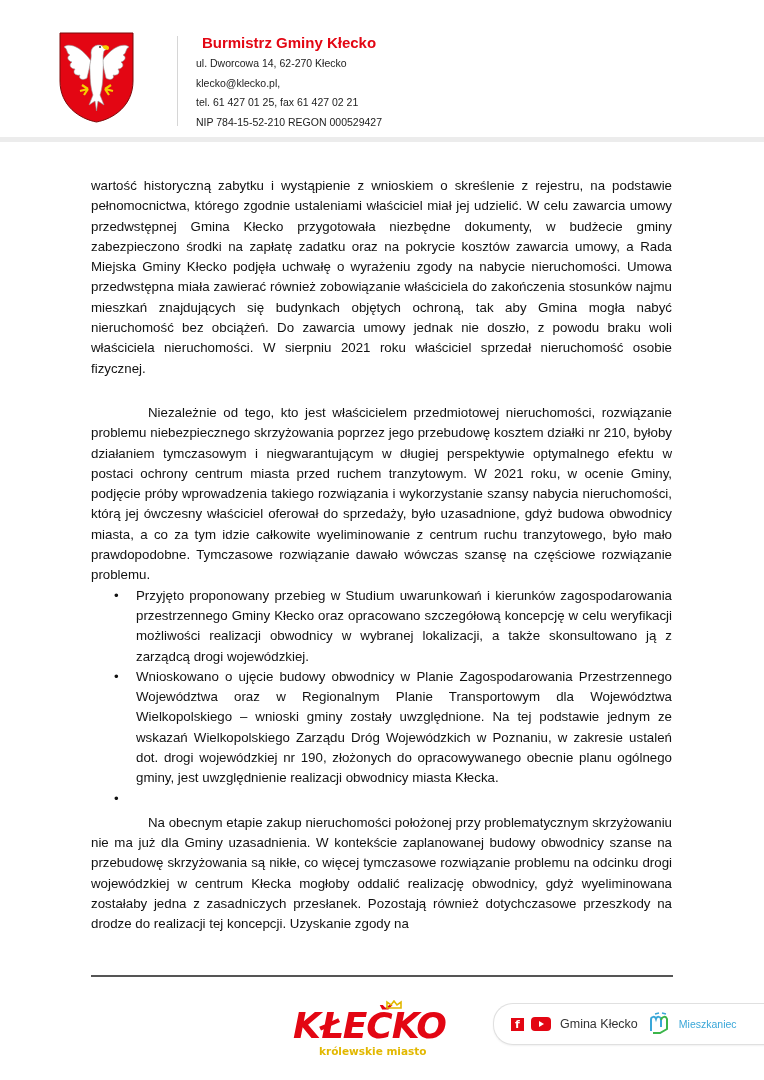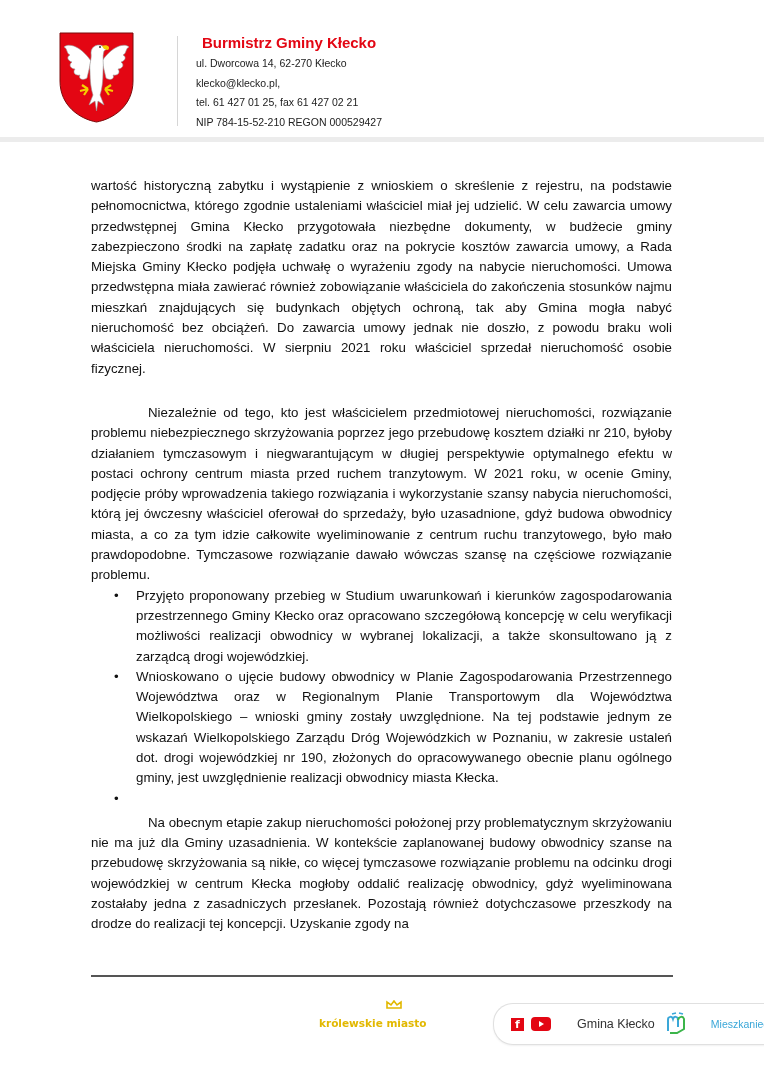--- a/index.html
+++ b/index.html
@@ -87,6 +87,7 @@
   <svg class="crown" width="16" height="9" viewBox="0 0 16 9">
     <path d="M1 8 L1 2 L5 5 L8 1 L11 5 L15 2 L15 8 Z" fill="none" stroke="#e2b800" stroke-width="1.6"></path>
   </svg>
+  <div class="word">KŁEČKO</div>
   <div class="tag">królewskie miasto</div>
 </div>
 

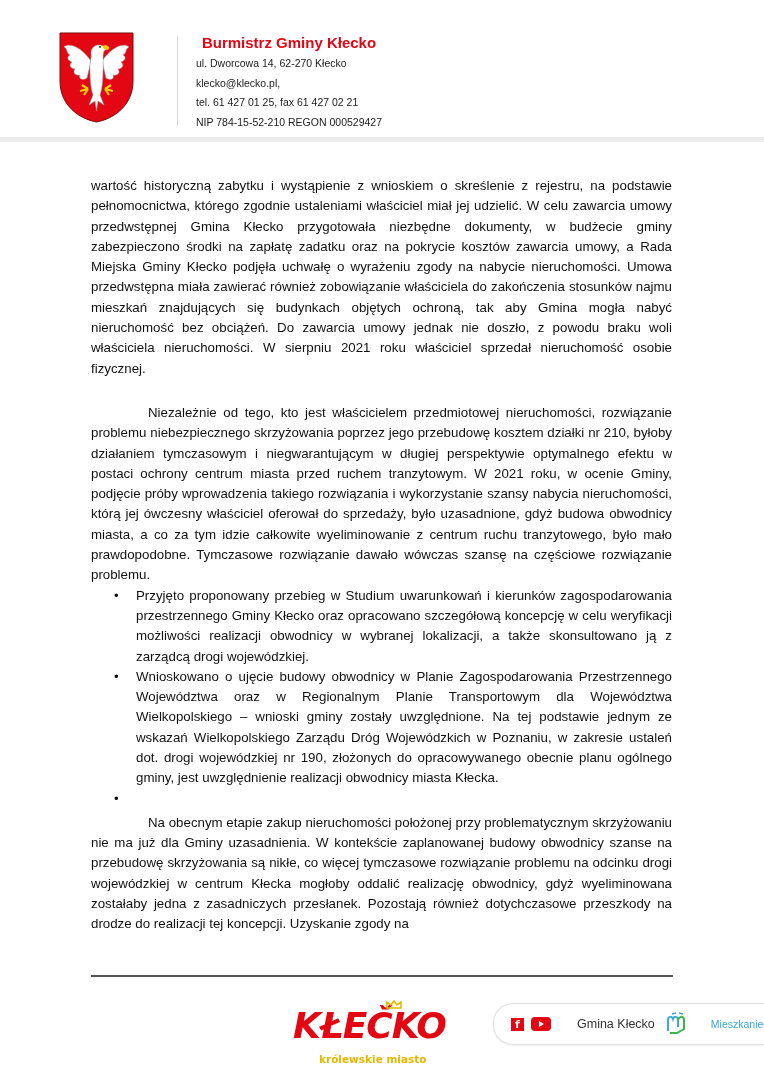--- a/index.html
+++ b/index.html
@@ -29,7 +29,7 @@
   .fb { margin-left:17px; width:13px; height:13px; background:#e30613; color:#fff; font-weight:bold; font-size:11px; text-align:center; line-height:14px; font-family:"DejaVu Sans", sans-serif; }
   .yt { margin-left:7px; width:20px; height:14px; background:#e30613; border-radius:4px; position:relative; }
   .yt::after { content:""; position:absolute; left:8px; top:4px; border-left:5px solid #fff; border-top:3px solid transparent; border-bottom:3px solid transparent; }
-  .gmina { margin-left:26px; font-size:12.5px; color:#333; }
+  .gmina { margin-left:9px; font-size:12.5px; color:#333; }
   .mz { margin-left:9px; width:26px; height:26px; }
   .mzl { margin-left:21px; font-size:10.5px; color:#3aa7d8; }
 </style>

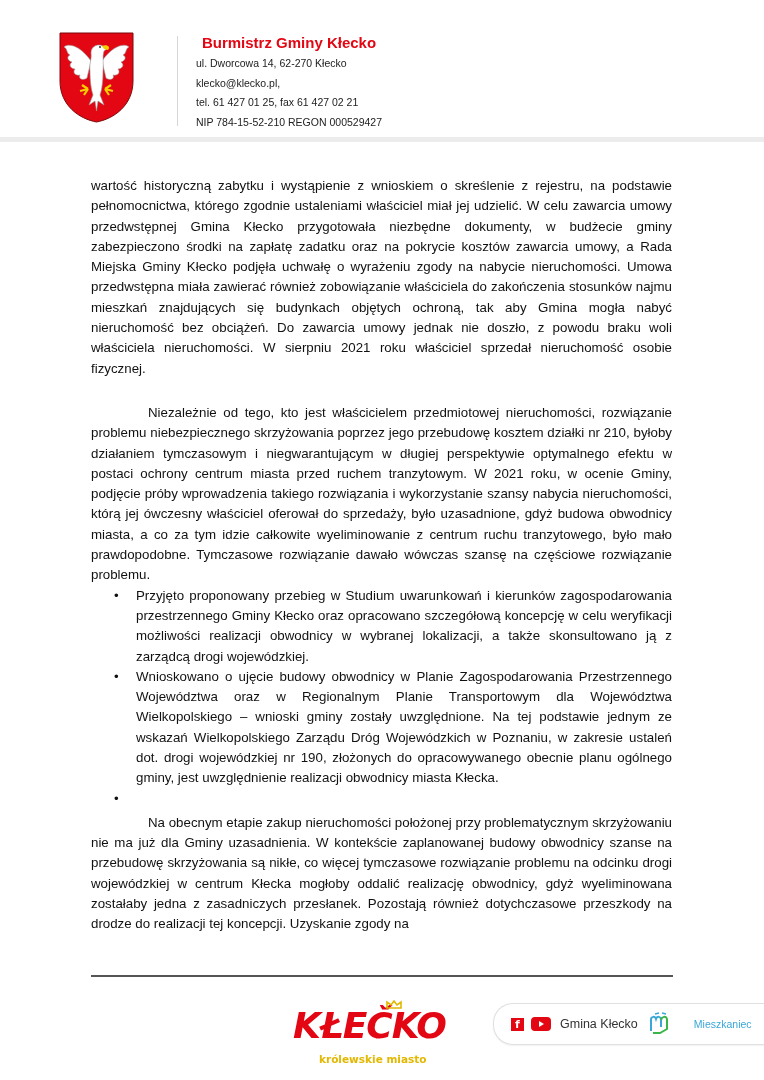--- a/index.html
+++ b/index.html
@@ -31,7 +31,7 @@
   .yt::after { content:""; position:absolute; left:8px; top:4px; border-left:5px solid #fff; border-top:3px solid transparent; border-bottom:3px solid transparent; }
   .gmina { margin-left:9px; font-size:12.5px; color:#333; }
   .mz { margin-left:9px; width:26px; height:26px; }
-  .mzl { margin-left:21px; font-size:10.5px; color:#3aa7d8; }
+  .mzl { margin-left:6px; font-size:10.5px; color:#3aa7d8; }
 </style>
 </head>
 <body>

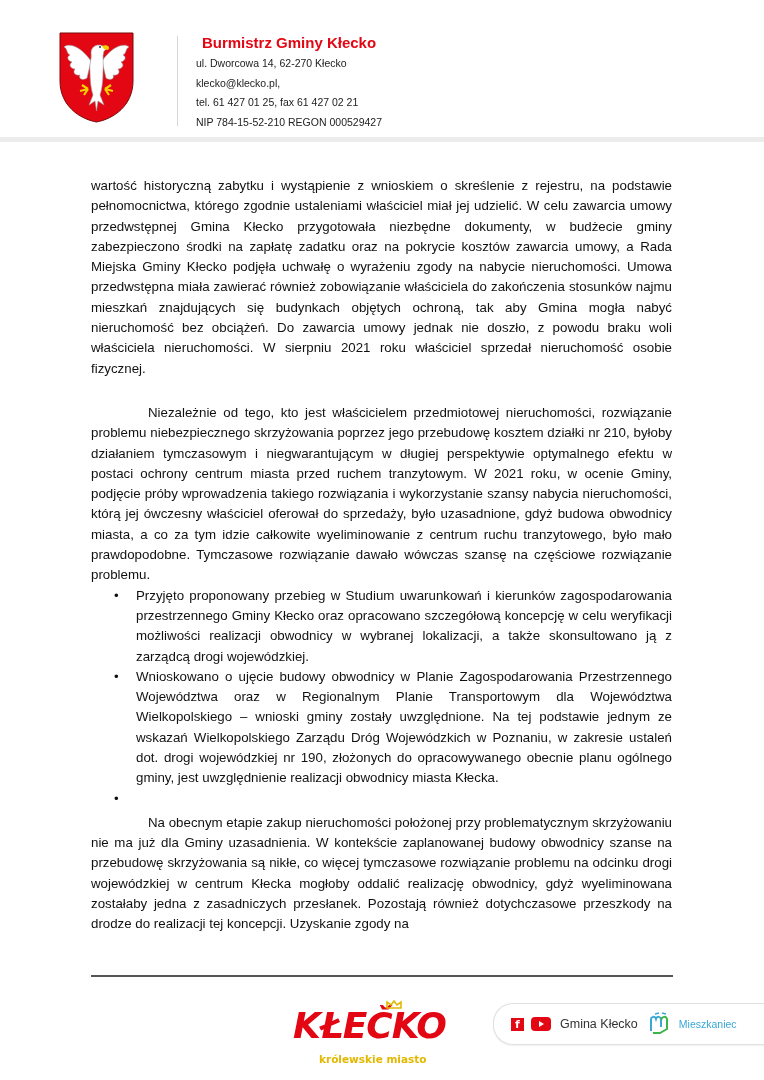--- a/index.html
+++ b/index.html
@@ -23,7 +23,7 @@
   .logo { position:absolute; left:293px; top:1008px; }
   .logo .word { font-family:"DejaVu Sans", sans-serif; font-weight:bold; font-size:36px; color:#e30613; letter-spacing:-1px; line-height:36px; font-style:italic; }
   .logo .crown { position:absolute; left:93px; top:-8px; }
-  .logo .tag { font-family:"DejaVu Sans", sans-serif; font-weight:bold; font-size:10.5px; color:#e2b800; margin-left:26px; margin-top:9px; }
+  .logo .tag { font-family:"DejaVu Sans", sans-serif; font-weight:bold; font-size:10.5px; color:#e2b800; margin-left:26px; margin-top:1px; }
 
   .social { position:absolute; left:493px; top:1003px; width:280px; height:40px; border:1px solid #e0e0e0; border-radius:20px 0 0 20px; border-right:none; background:#fff; box-shadow:0 1px 2px rgba(0,0,0,0.06); display:flex; align-items:center; }
   .fb { margin-left:17px; width:13px; height:13px; background:#e30613; color:#fff; font-weight:bold; font-size:11px; text-align:center; line-height:14px; font-family:"DejaVu Sans", sans-serif; }

